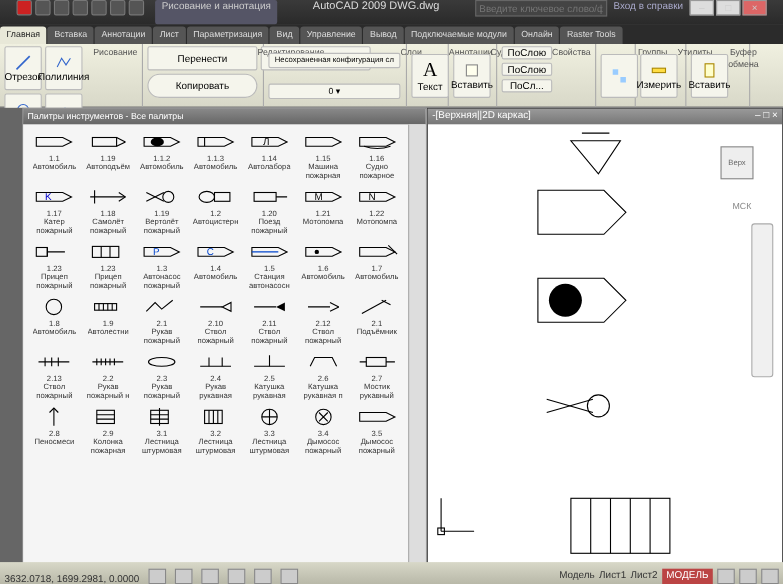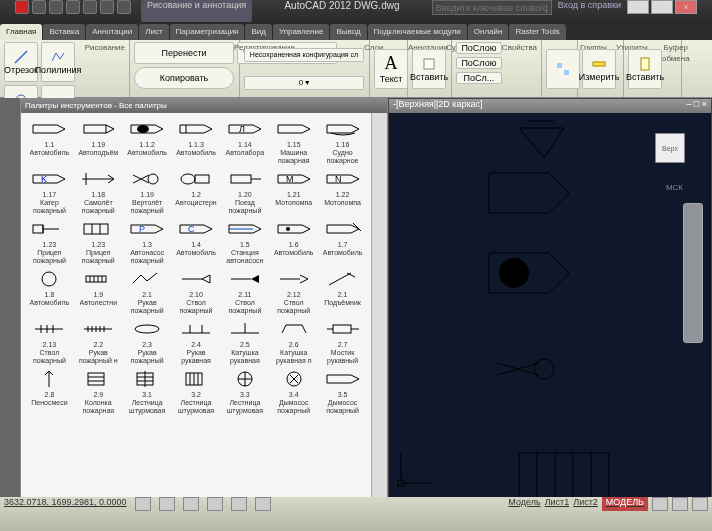--- a/index.html
+++ b/index.html
@@ -55,7 +55,7 @@
     <div class="qicon"></div>
   </div>
   <div style="margin-left:10px;background:#556;padding:0 6px;border-radius:2px;">Рисование и аннотация</div>
-  <div class="title">AutoCAD 2012   DWG.dwg</div>
+  <div class="title">AutoCAD 2009   DWG.dwg</div>
   <input class="search" placeholder="Введите ключевое слово/фразу" style="">
   <span style="color:#aac;margin-right:6px;">Вход в справки</span>
   <div class="winctrl">

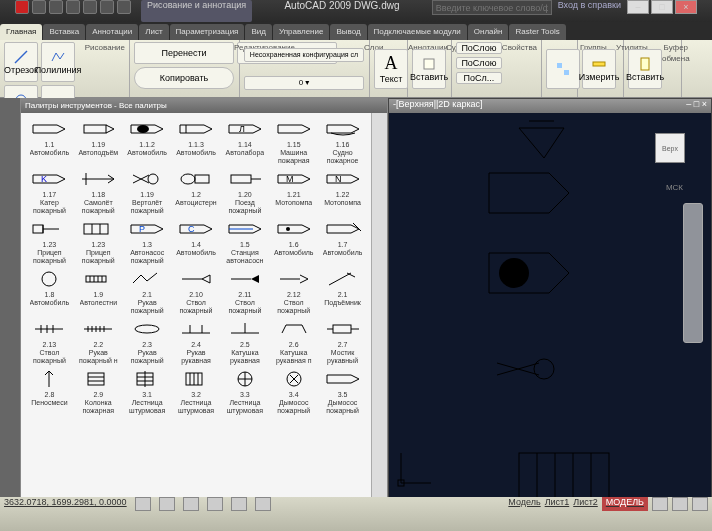--- a/index.html
+++ b/index.html
@@ -31,7 +31,7 @@
 .picon svg { width:40px; height:20px; }
 .plabel { font-size:7px; text-align:center; line-height:8px; height:24px; overflow:hidden; color:#333; }
 .palette-side { width:16px; background:#ddd; border-left:1px solid #aaa; }
-.drawing { flex:1; background:#0f172a; position:relative; border:1px solid #444; }
+.drawing { flex:1; background:#ffffff; position:relative; border:1px solid #444; }
 .drawing-title { height:14px; background:linear-gradient(#999,#777); color:#fff; font-size:8px; padding:0 4px; display:flex; justify-content:space-between; }
 .canvas { position:absolute; top:14px; left:0; right:0; bottom:0; }
 .viewcube { position:absolute; top:10px; right:16px; width:50px; height:50px; }

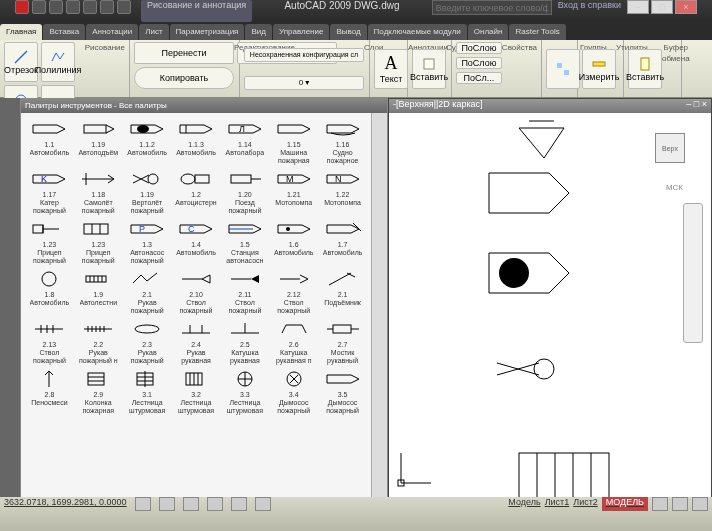--- a/index.html
+++ b/index.html
@@ -37,7 +37,7 @@
 .viewcube { position:absolute; top:10px; right:16px; width:50px; height:50px; }
 .viewcube .cube { width:30px; height:30px; border:1px solid #888; background:#eee; position:absolute; top:10px; left:10px; text-align:center; line-height:30px; font-size:7px; color:#666; }
 .navbar { position:absolute; top:90px; right:8px; width:20px; height:140px; background:rgba(230,230,230,0.6); border:1px solid #aaa; border-radius:3px; }
-.statusbar { position:absolute; bottom:0; left:0; right:0; height:34px; background:linear-gradient(#d8d8c8,#b8b8a8); display:flex; align-items:flex-start; font-size:8px; color:#333; padding:0 4px; gap:8px;text-decoration:underline; }
+.statusbar { position:absolute; bottom:0; left:0; right:0; height:20px; background:linear-gradient(#d8d8c8,#b8b8a8); display:flex; align-items:flex-end; font-size:8px; color:#333; padding:0 4px; gap:8px; }
 .statusbar .sright { margin-left:auto; display:flex; gap:4px; }
 .sbtn { width:16px; height:14px; background:#ccc; border:1px solid #888; }
 </style>

